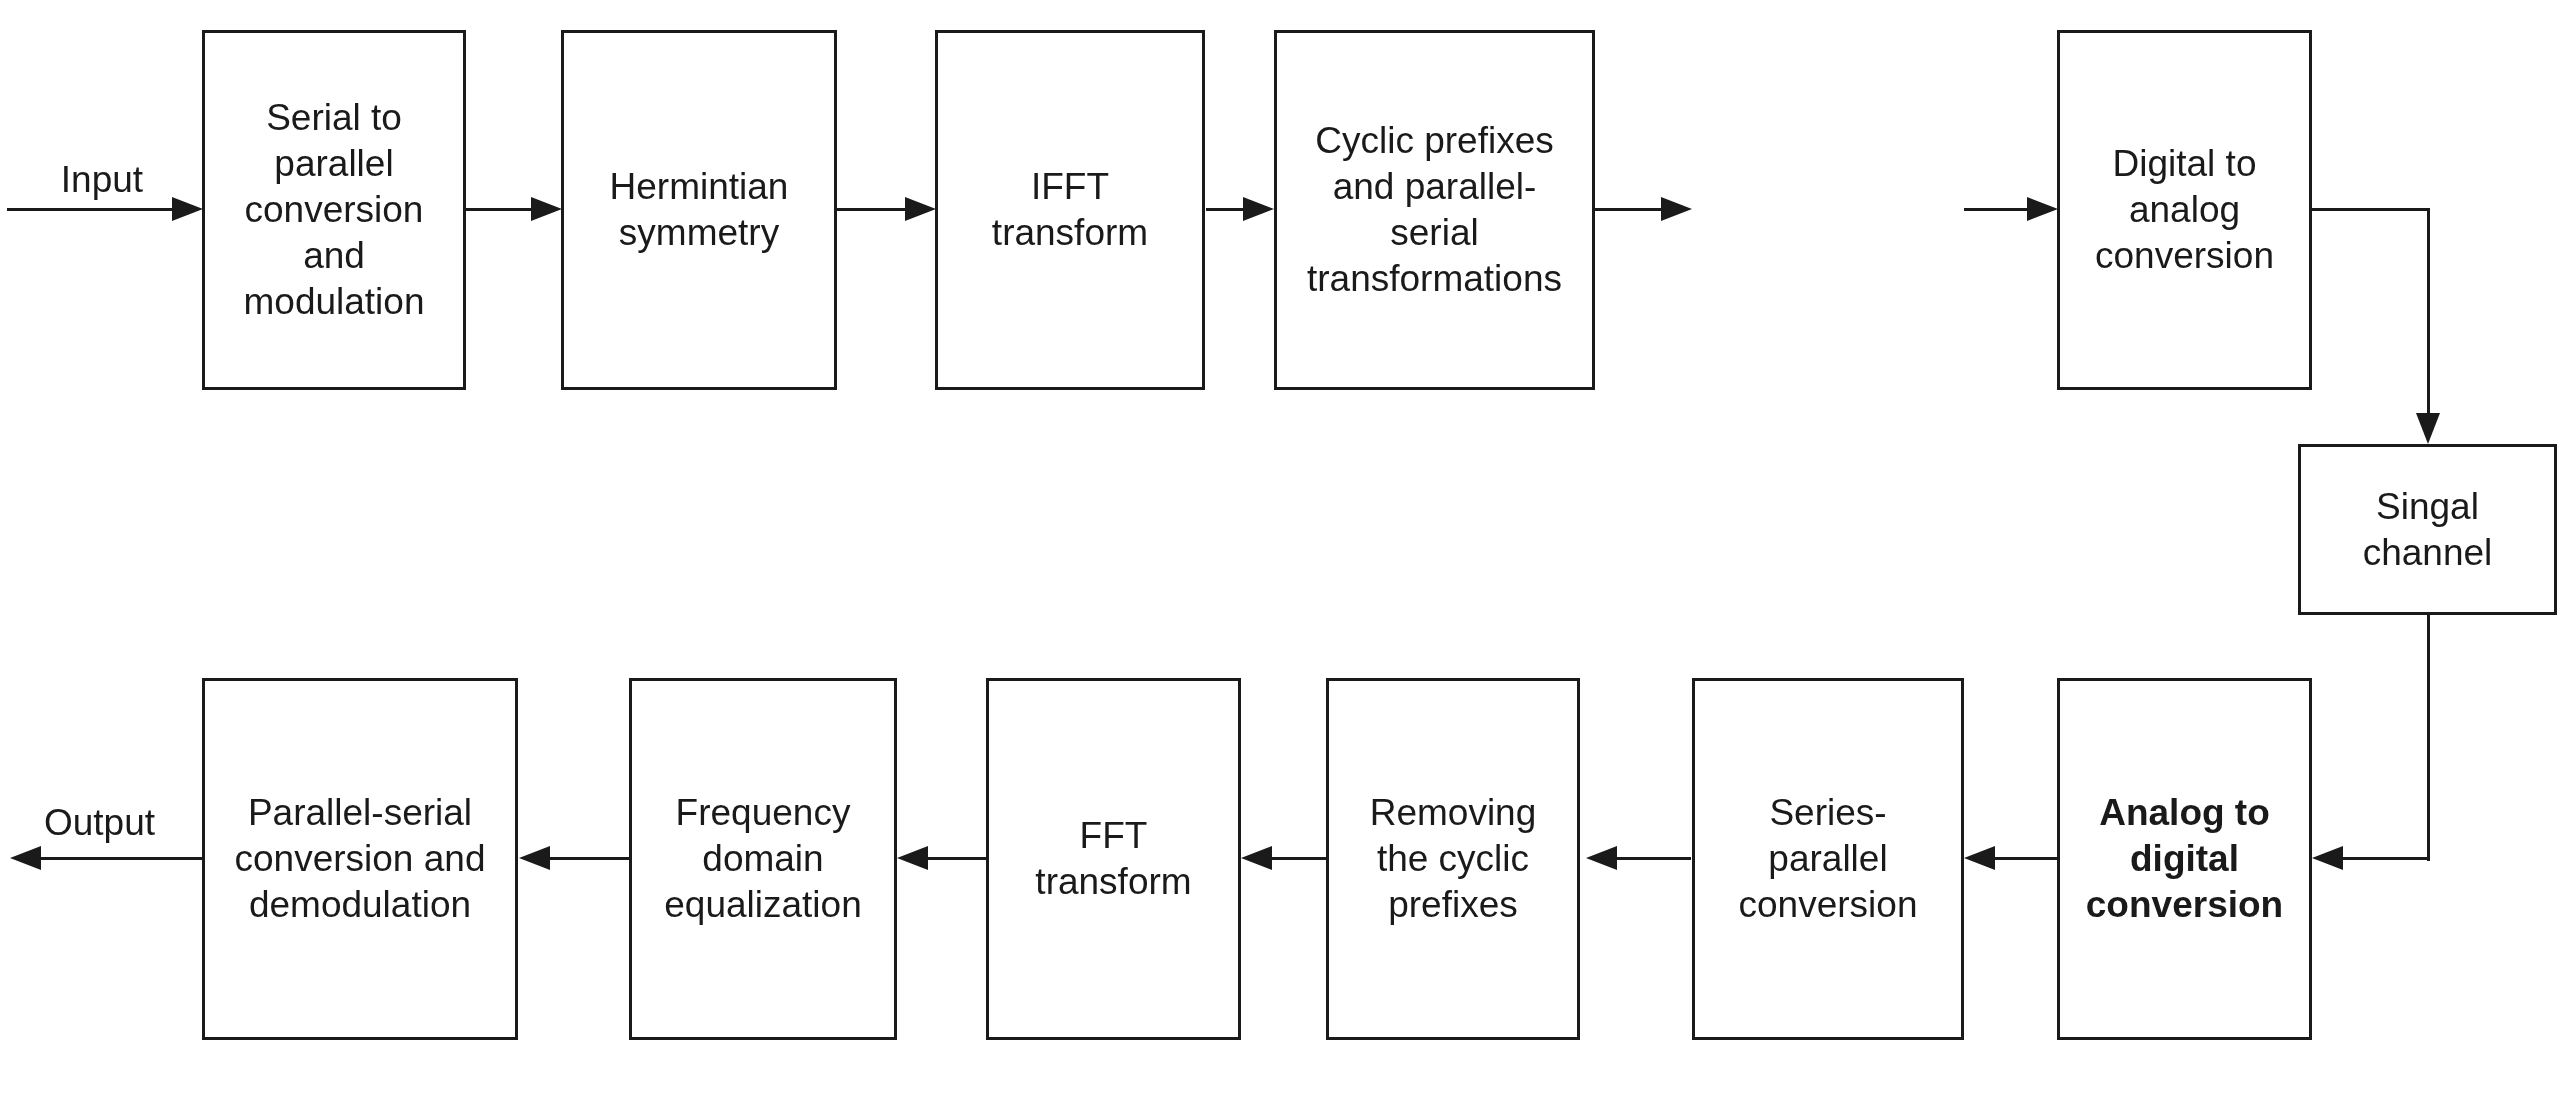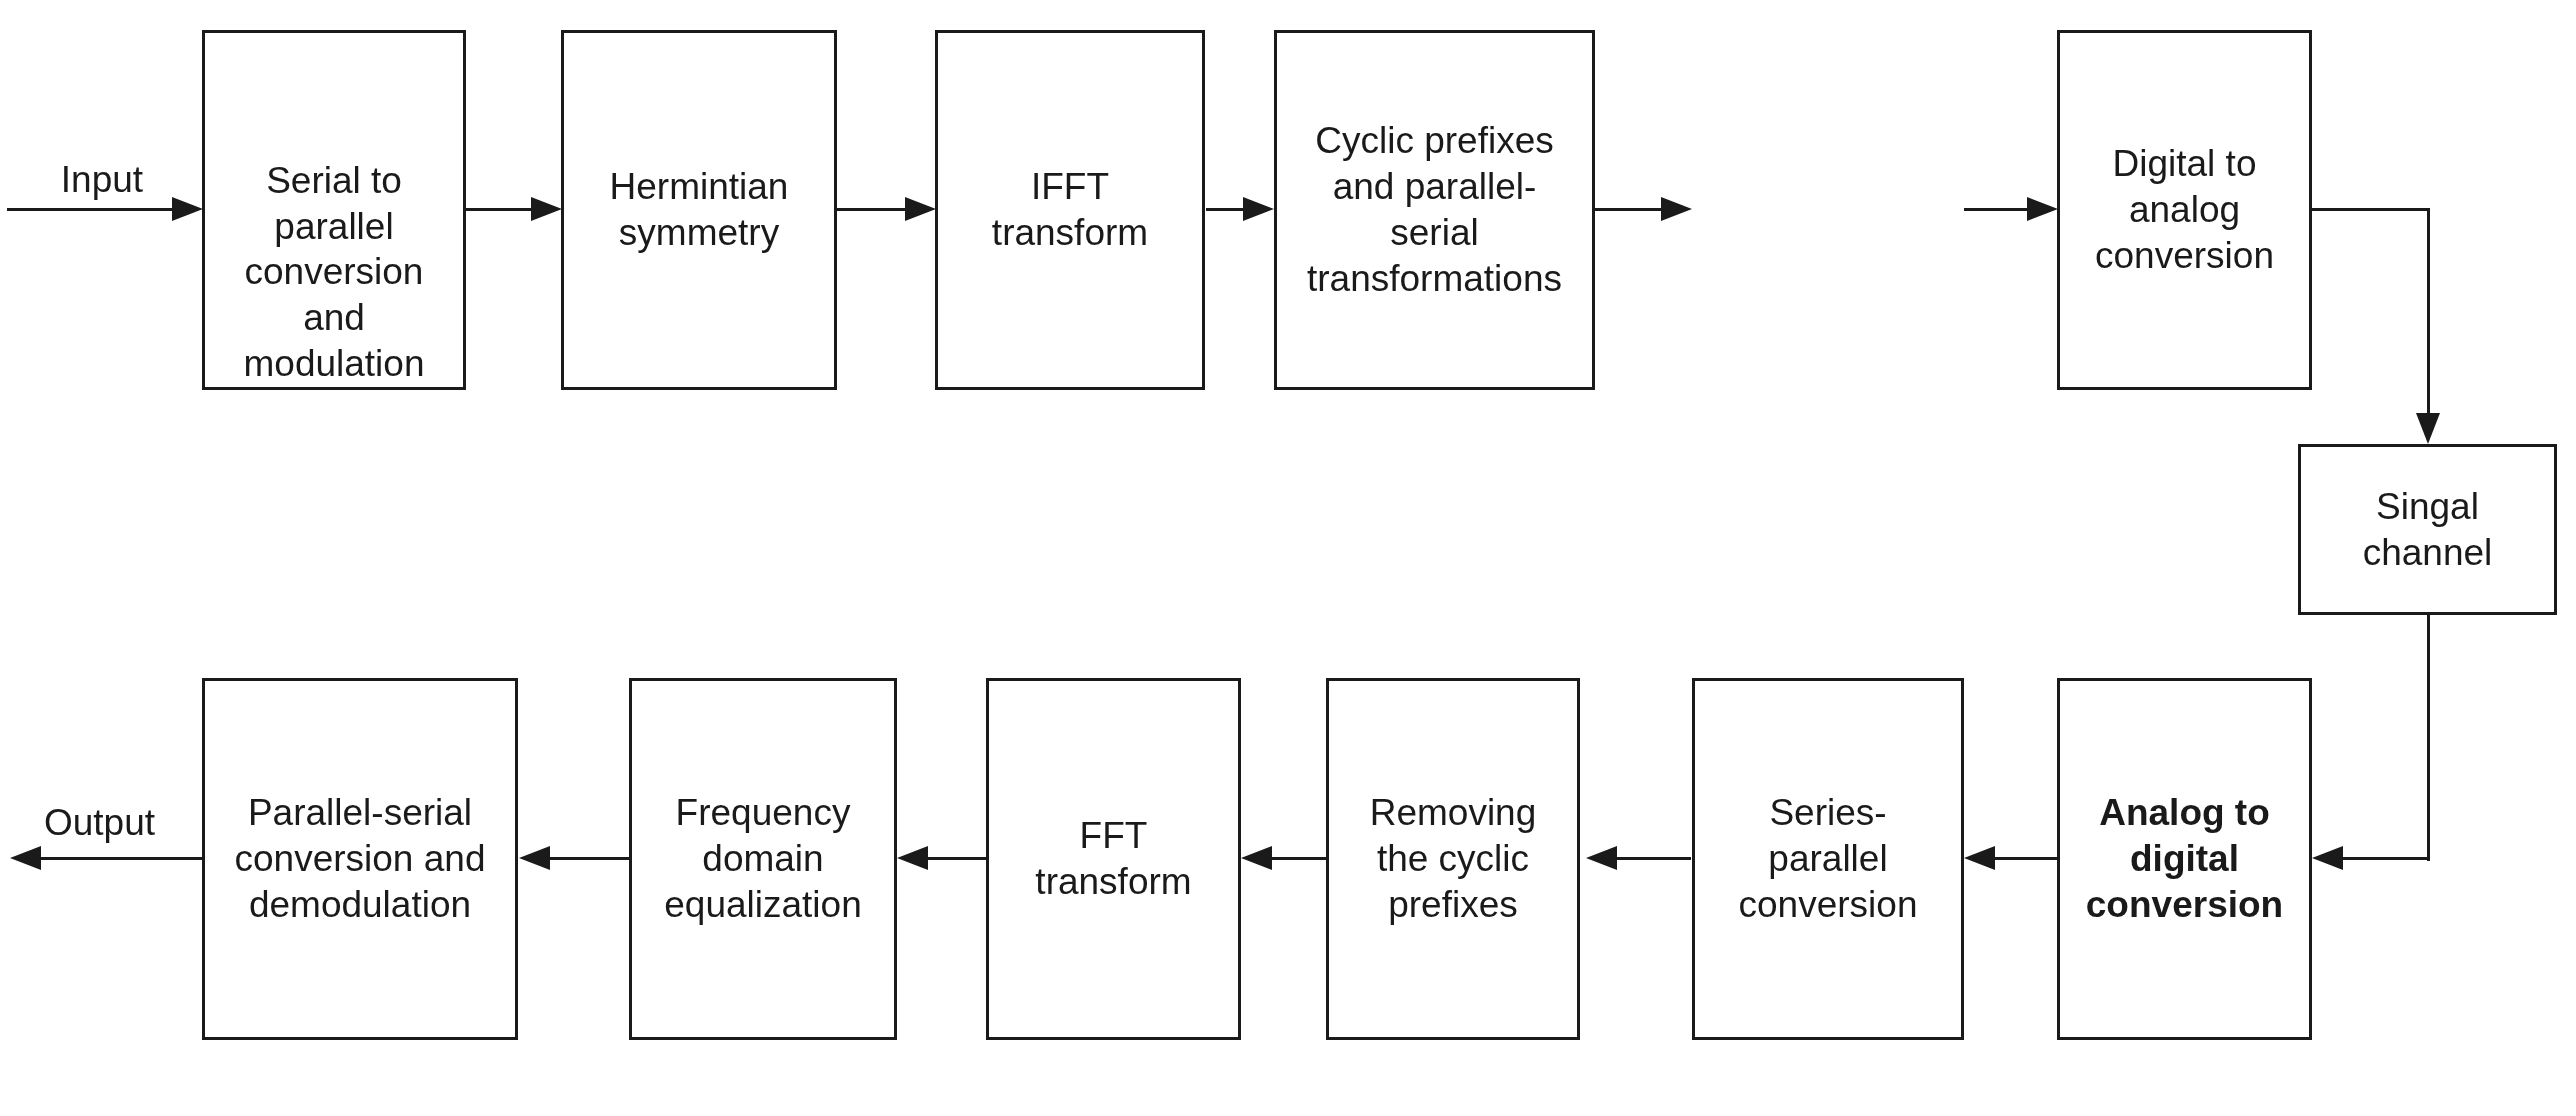--- a/index.html
+++ b/index.html
@@ -28,7 +28,7 @@
 
 <div class="canvas">
 
-  <div class="box" style="left:202px;top:30px;width:264px;height:360px;align-items:flex-end;">
+  <div class="box" style="left:202px;top:30px;width:264px;height:360px;">
     <span>Serial to
 parallel
 conversion

